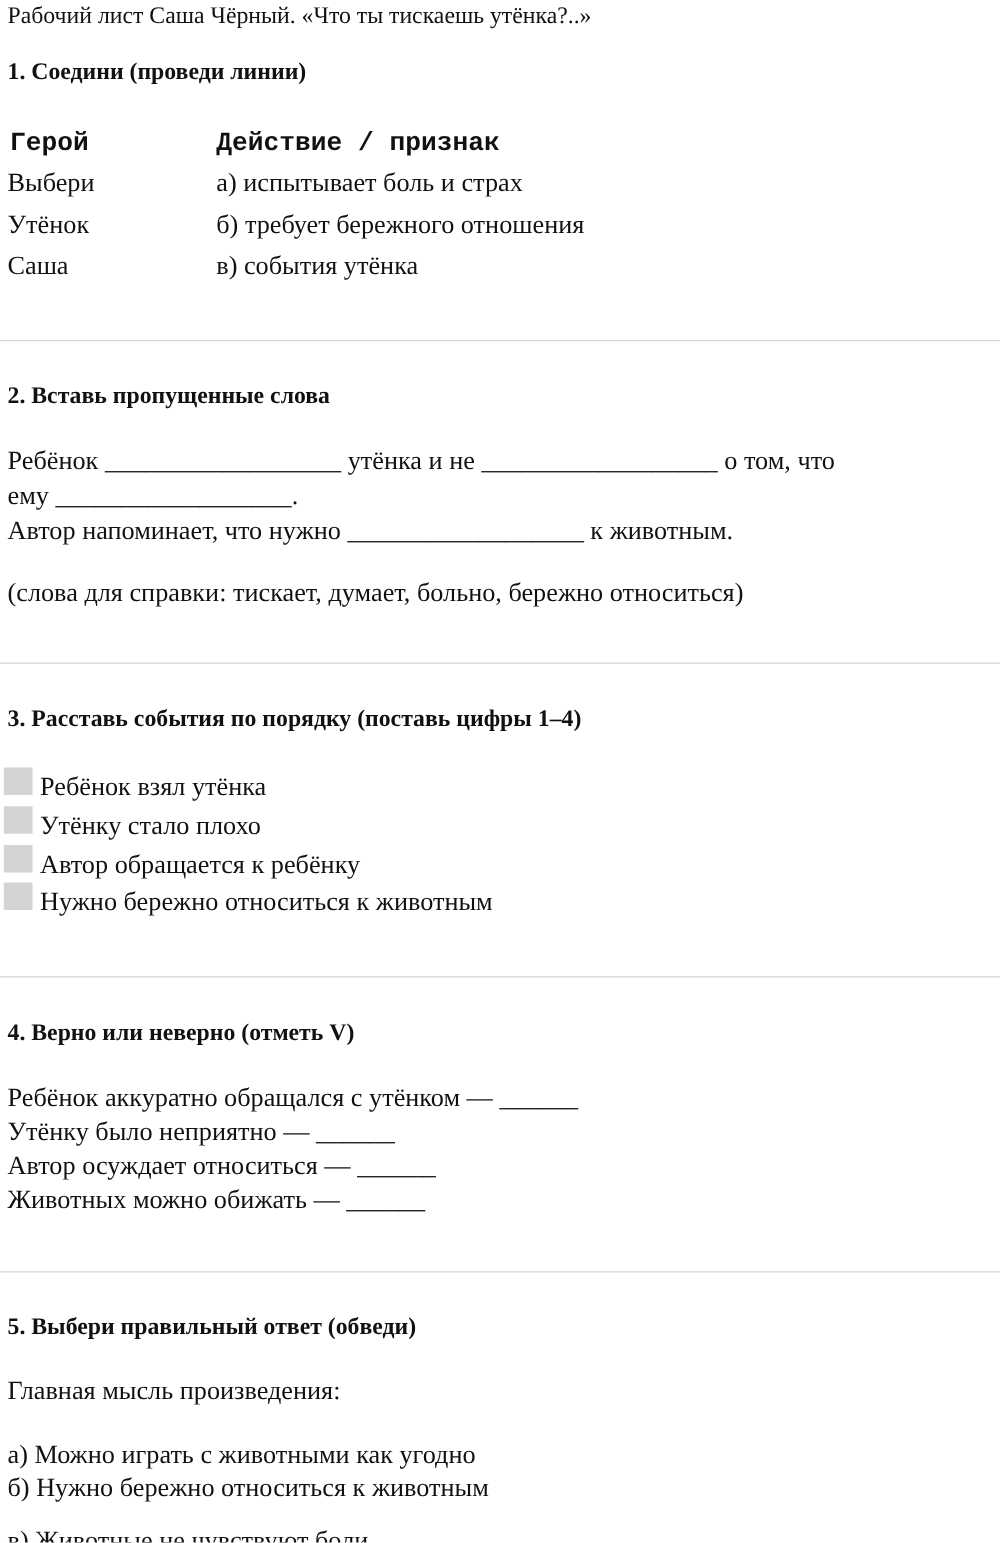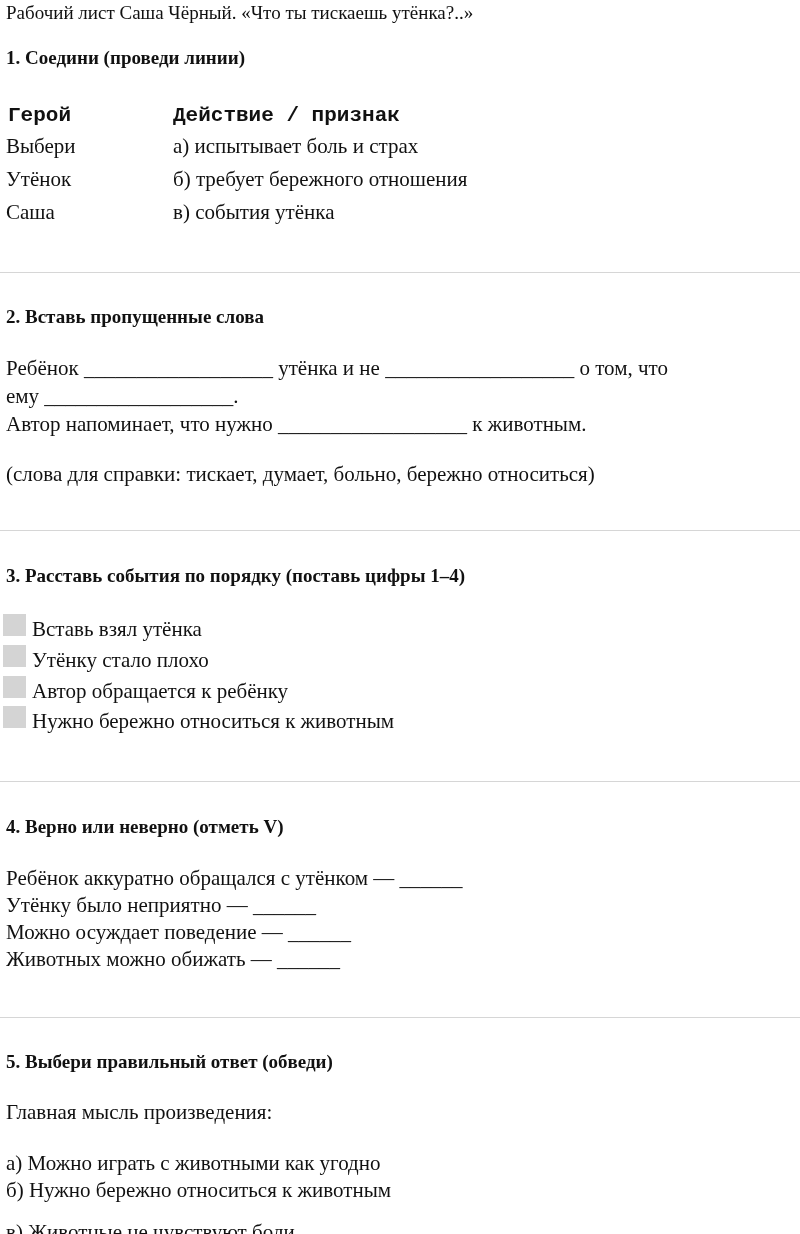--- a/index.html
+++ b/index.html
@@ -42,7 +42,7 @@
 
 <div class="h" style="top:565px">3. Расставь события по порядку (поставь цифры 1–4)</div>
 <div class="box" style="top:614px"></div>
-<div class="t" style="left:32px;top:616px">Вставь взял утёнка</div>
+<div class="t" style="left:32px;top:616px">Ребёнок взял утёнка</div>
 <div class="box" style="top:645px"></div>
 <div class="t" style="left:32px;top:647px">Утёнку стало плохо</div>
 <div class="box" style="top:676px"></div>

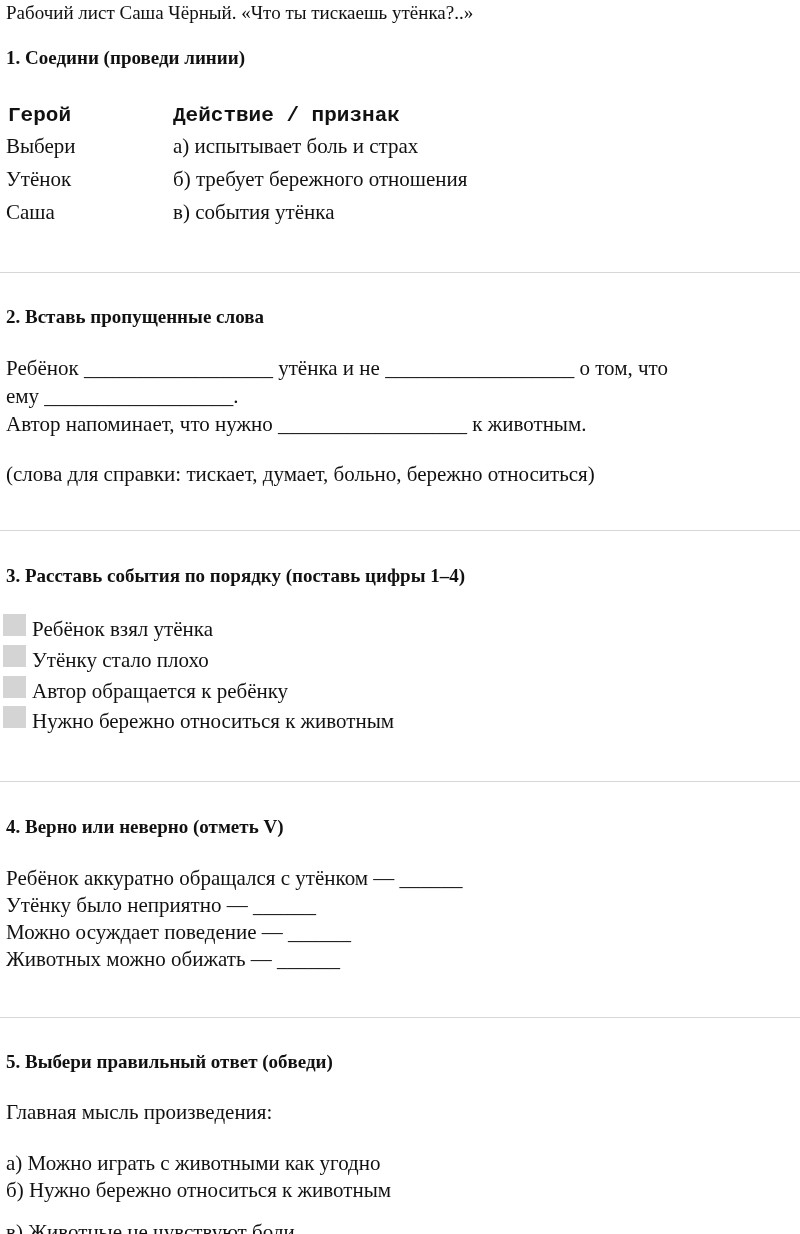--- a/index.html
+++ b/index.html
@@ -55,7 +55,7 @@
 <div class="h" style="top:816px">4. Верно или неверно (отметь V)</div>
 <div class="t" style="left:6px;top:865px">Ребёнок аккуратно обращался с утёнком — ______</div>
 <div class="t" style="left:6px;top:892px">Утёнку было неприятно — ______</div>
-<div class="t" style="left:6px;top:919px">Можно осуждает поведение — ______</div>
+<div class="t" style="left:6px;top:919px">Автор осуждает относиться — ______</div>
 <div class="t" style="left:6px;top:946px">Животных можно обижать — ______</div>
 
 <div class="hr" style="top:1017px"></div>

